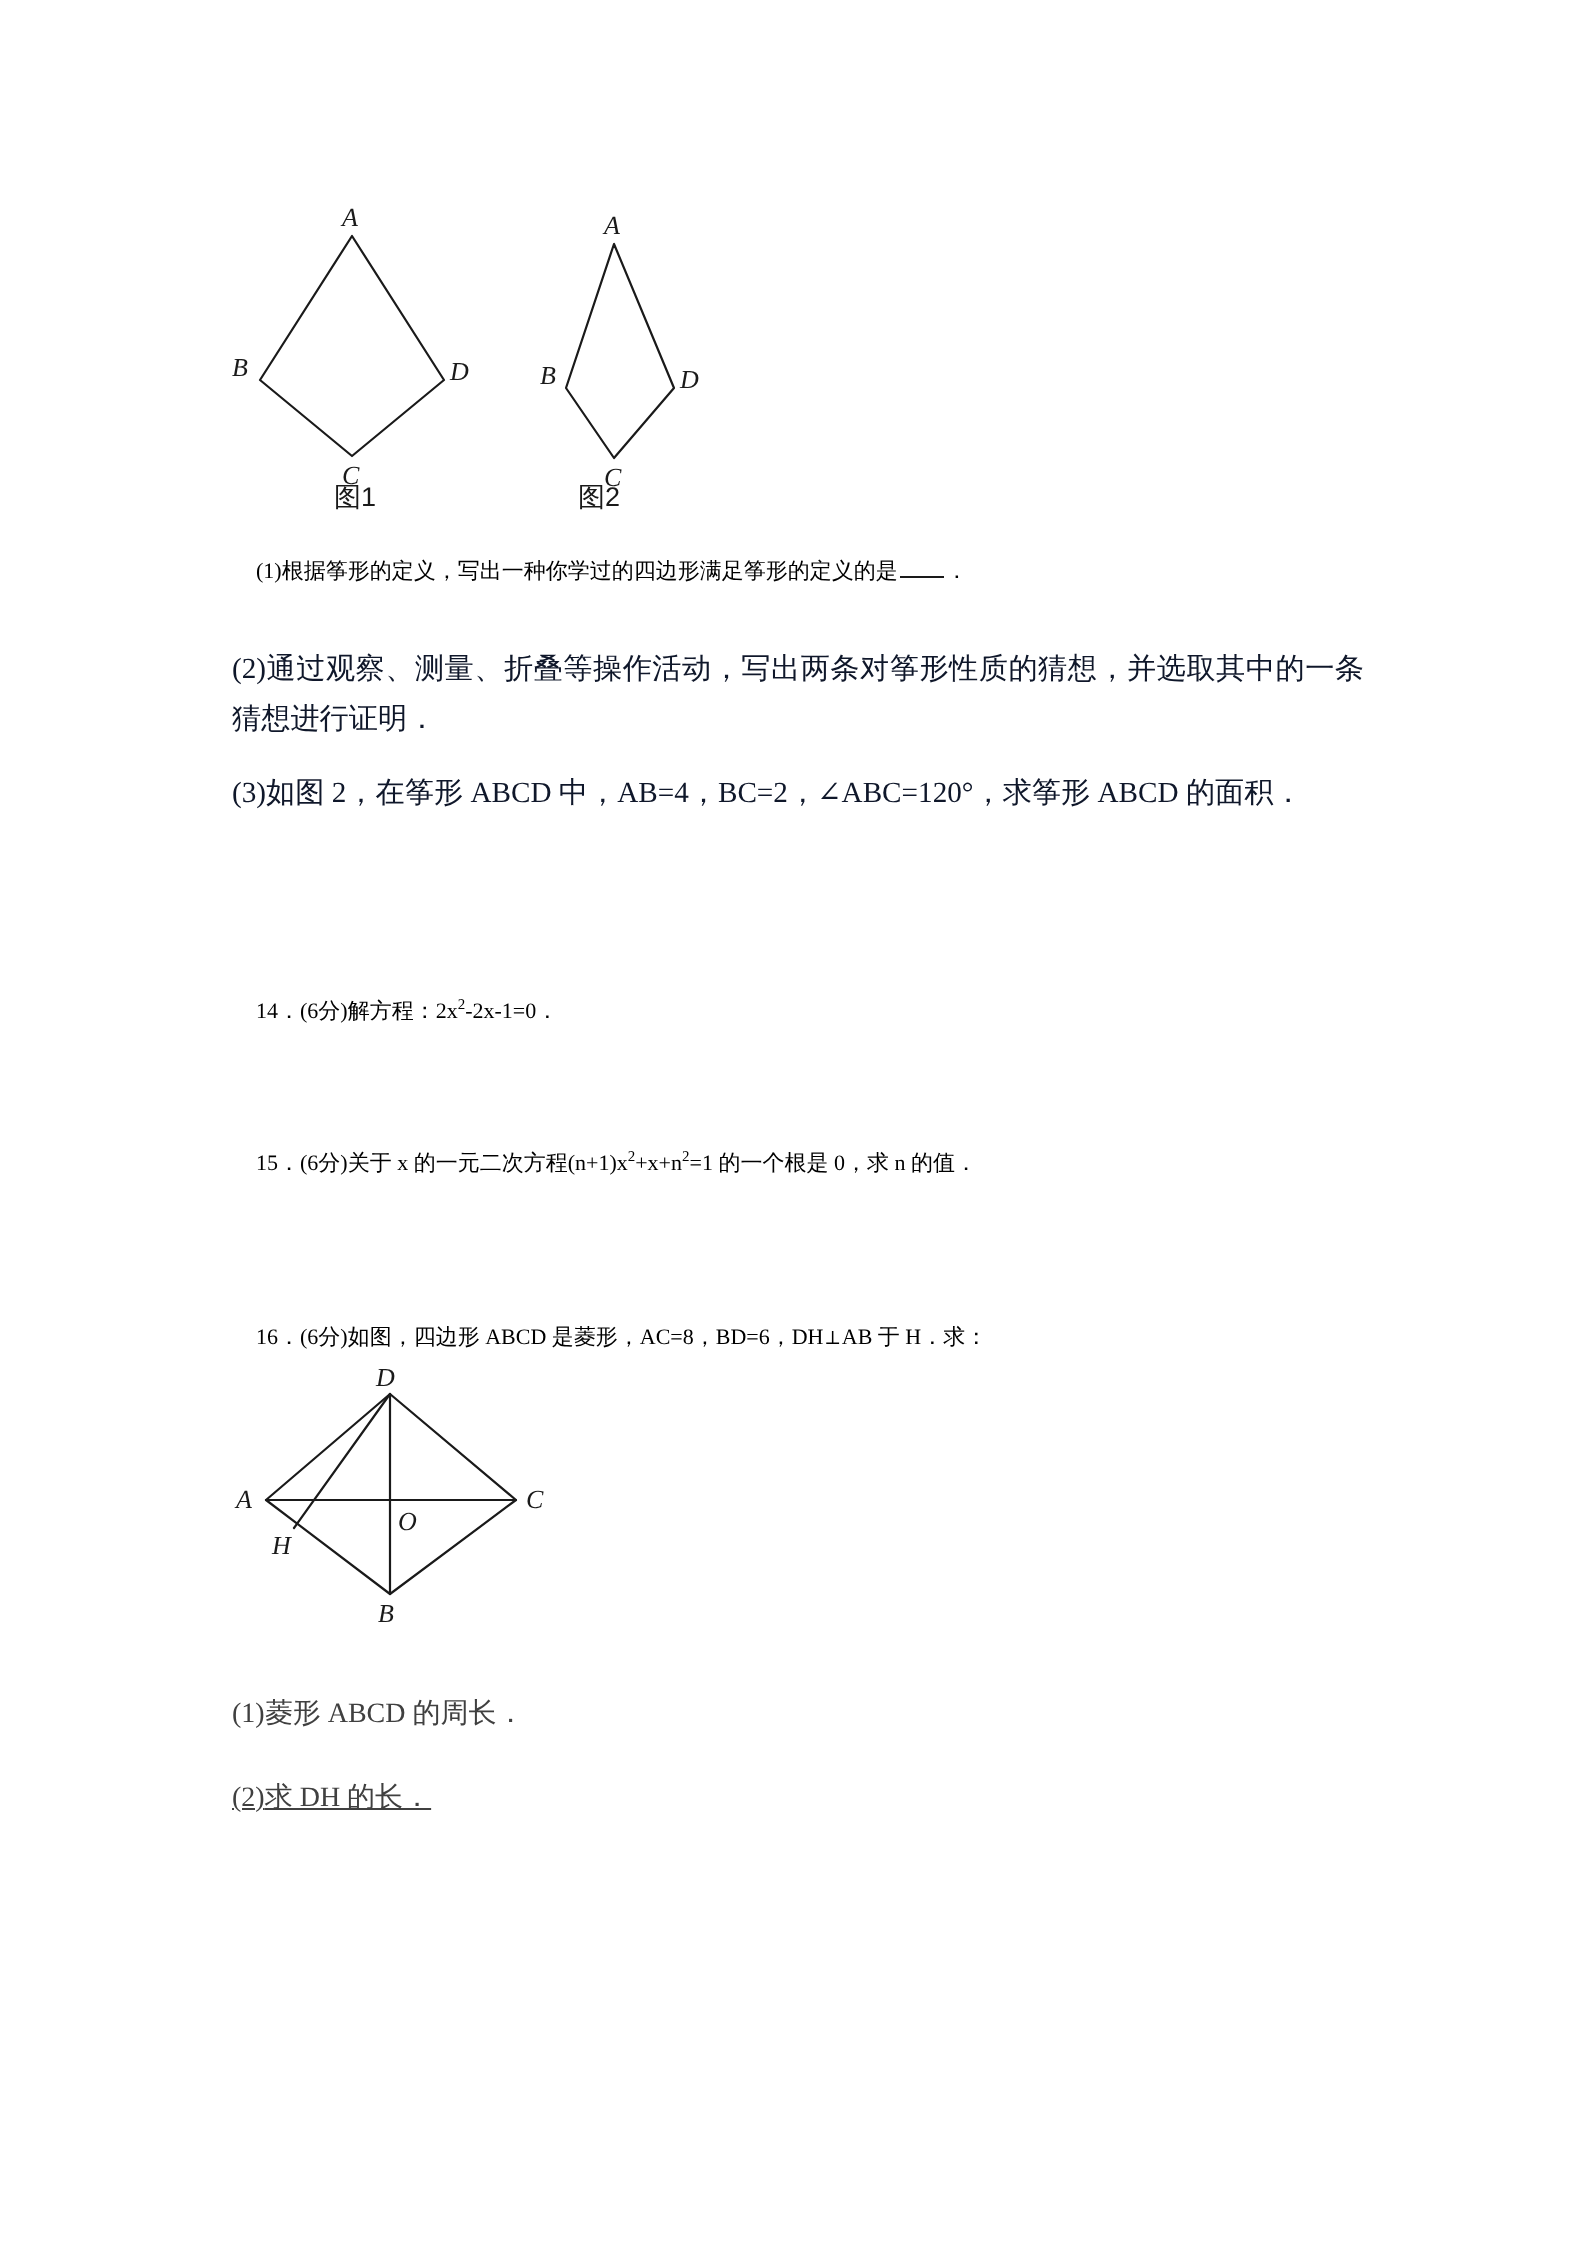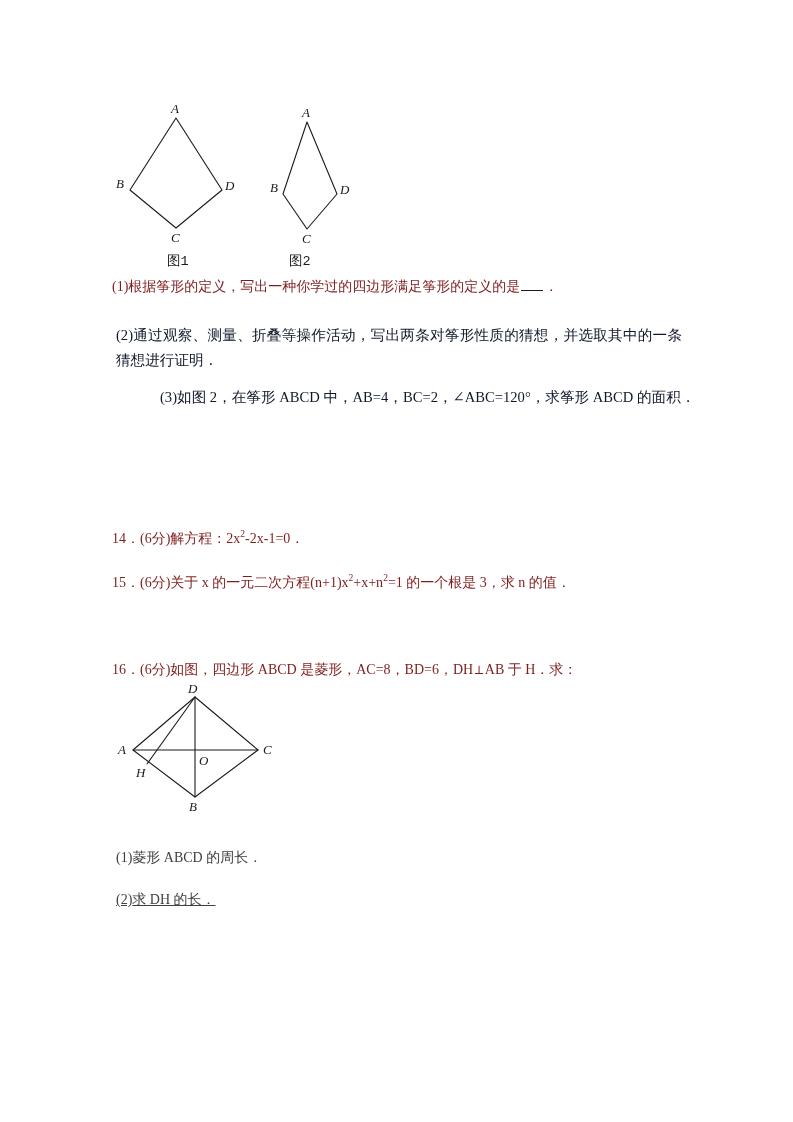--- a/index.html
+++ b/index.html
@@ -41,11 +41,10 @@
   }
   .fig-caption {
     position: absolute;
-    font-family: Liberation Mono, monospace;
+    font-family: Liberation Sans, sans-serif;
     font-size: 13.5px;
     color: #1a1a1a;
     white-space: nowrap;
-    margin-top: 12px;
   }
   .para {
     position: absolute;

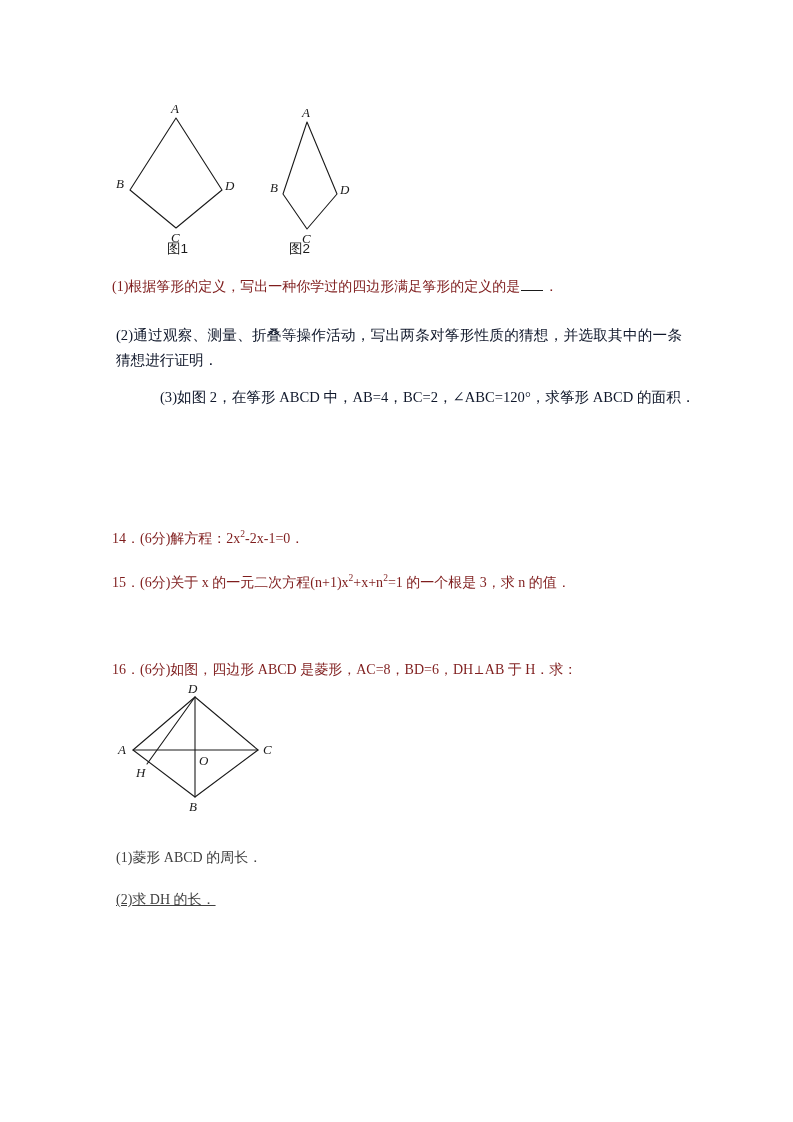--- a/index.html
+++ b/index.html
@@ -58,11 +58,11 @@
   }
   .qline {
     position: absolute;
-    left: 112px;
+    left: 128px;
     width: 575px;
-    font-size: 14px;
+    font-size: 11px;
     line-height: 25px;
-    color: #7f1d1d;
+    color: #000000;
     white-space: nowrap;
   }
   .subitem {

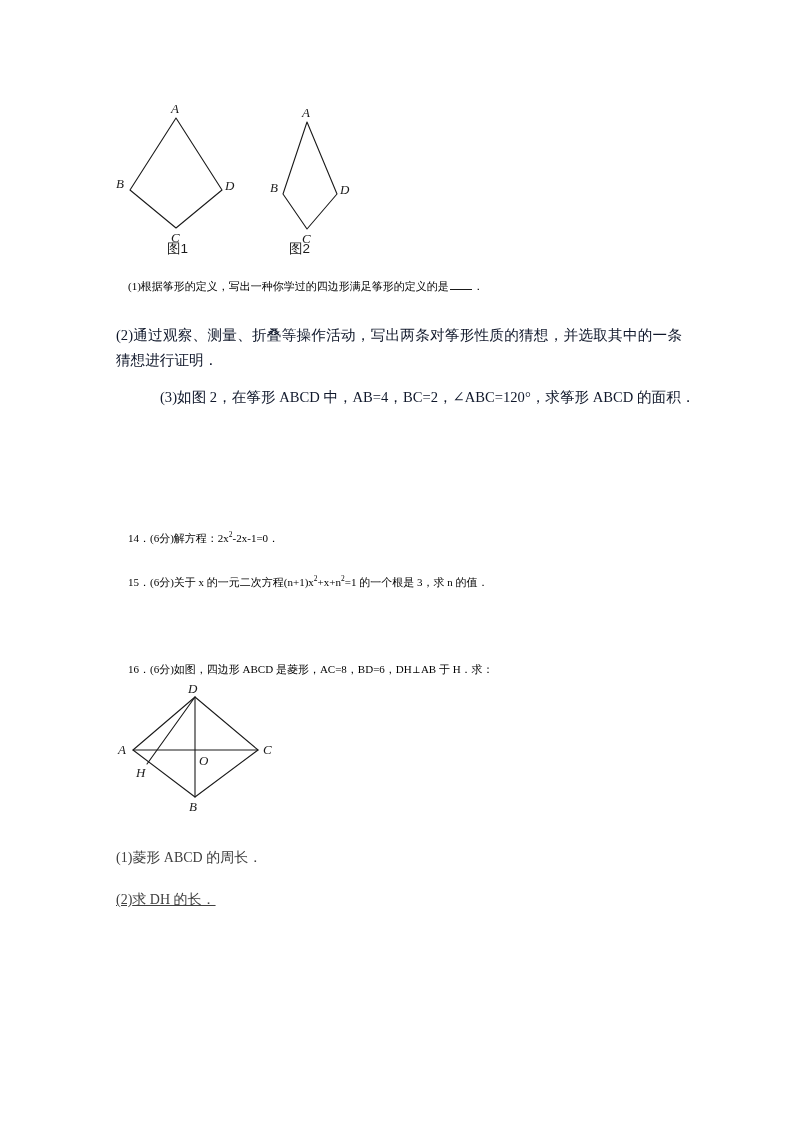--- a/index.html
+++ b/index.html
@@ -122,7 +122,7 @@
     <span>(2)</span><span>通过观察、测量、折叠等操作活动，写出两条对筝形性质的猜想，并选取其中的一条猜想进行证明．</span>
   </div>
 
-  <div class="para" style="top:385px;margin-left:44px;">
+  <div class="para" style="top:385px;">
     <span>(3)</span><span>如图 2，在筝形 ABCD 中，AB=4，BC=2，∠ABC=120°，求筝形 ABCD 的面积．</span>
   </div>
 

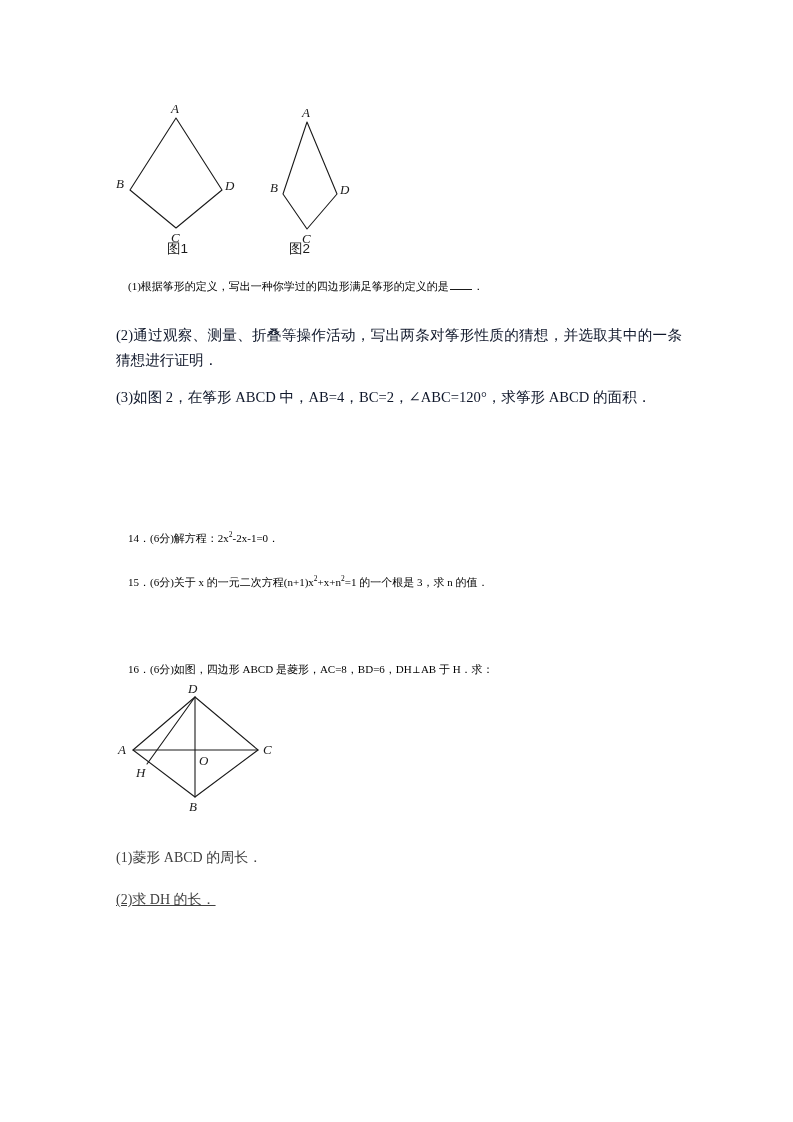--- a/index.html
+++ b/index.html
@@ -126,7 +126,7 @@
     <span>(3)</span><span>如图 2，在筝形 ABCD 中，AB=4，BC=2，∠ABC=120°，求筝形 ABCD 的面积．</span>
   </div>
 
-  <div class="qline" style="top:494px;margin-top:32px;">
+  <div class="qline" style="top:494px;">
     <span>14．</span><span>(6分)</span><span>解方程：2x</span><sup>2</sup><span>-2x-1=0．</span>
   </div>
 

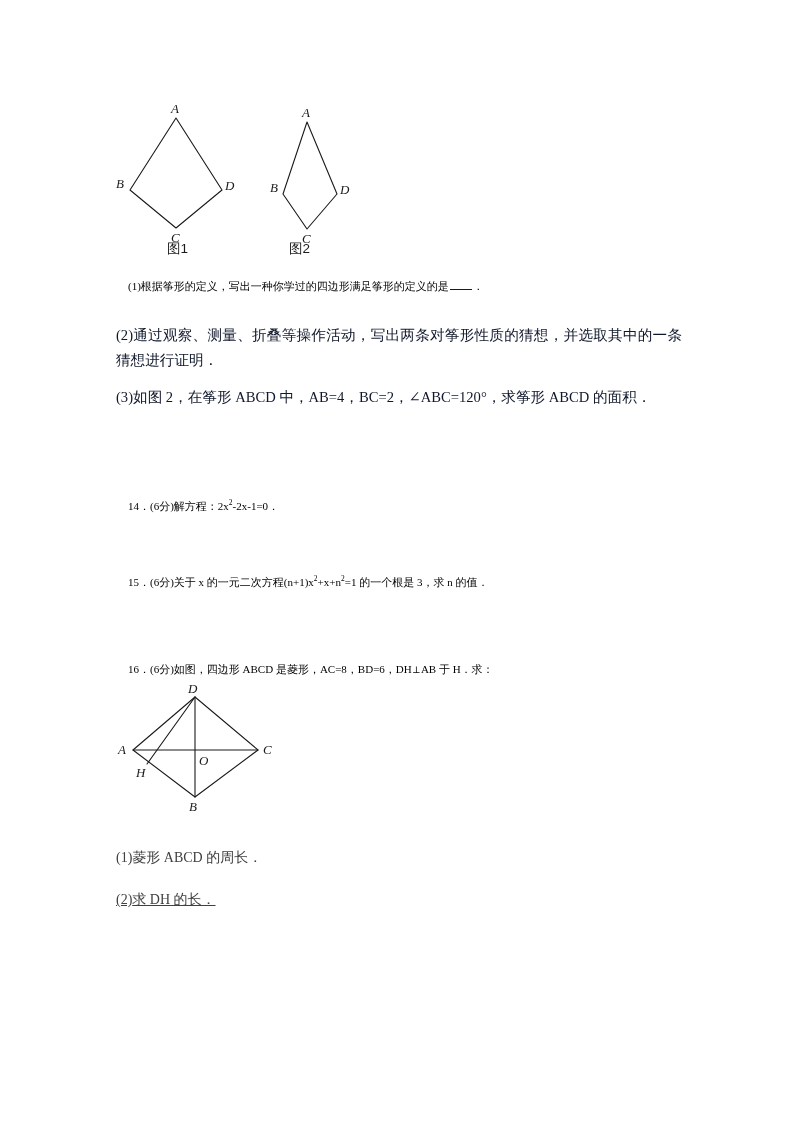--- a/index.html
+++ b/index.html
@@ -131,7 +131,7 @@
   </div>
 
   <div class="qline" style="top:570px;">
-    <span>15．</span><span>(6分)</span><span>关于 x 的一元二次方程(n+1)x</span><sup>2</sup><span>+x+n</span><sup>2</sup><span>=1 的一个根是 3，求 n 的值．</span>
+    <span>15．</span><span>(6分)</span><span>关于 x 的一元二次方程(n+1)x</span><sup>2</sup><span>+x+n</span><sup>2</sup><span>=1 的一个根是 0，求 n 的值．</span>
   </div>
 
   <div class="qline" style="top:657px;font-family:Liberation Serif, serif;">

